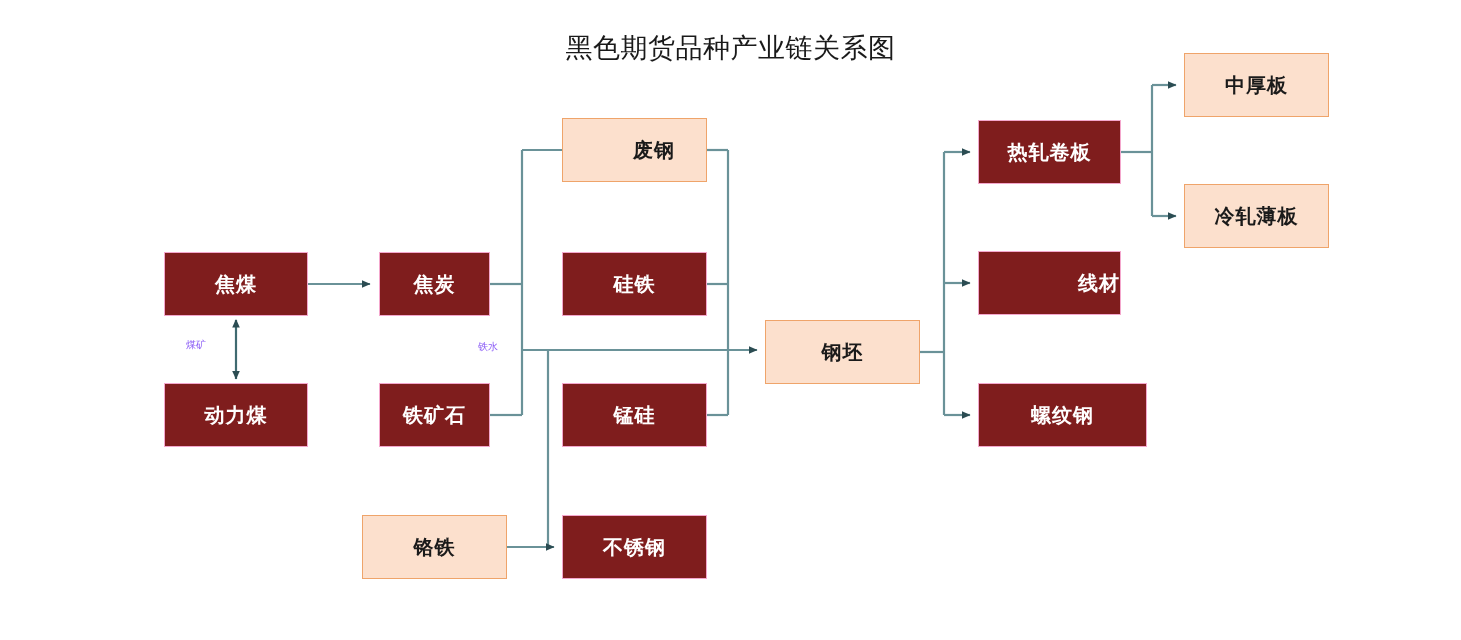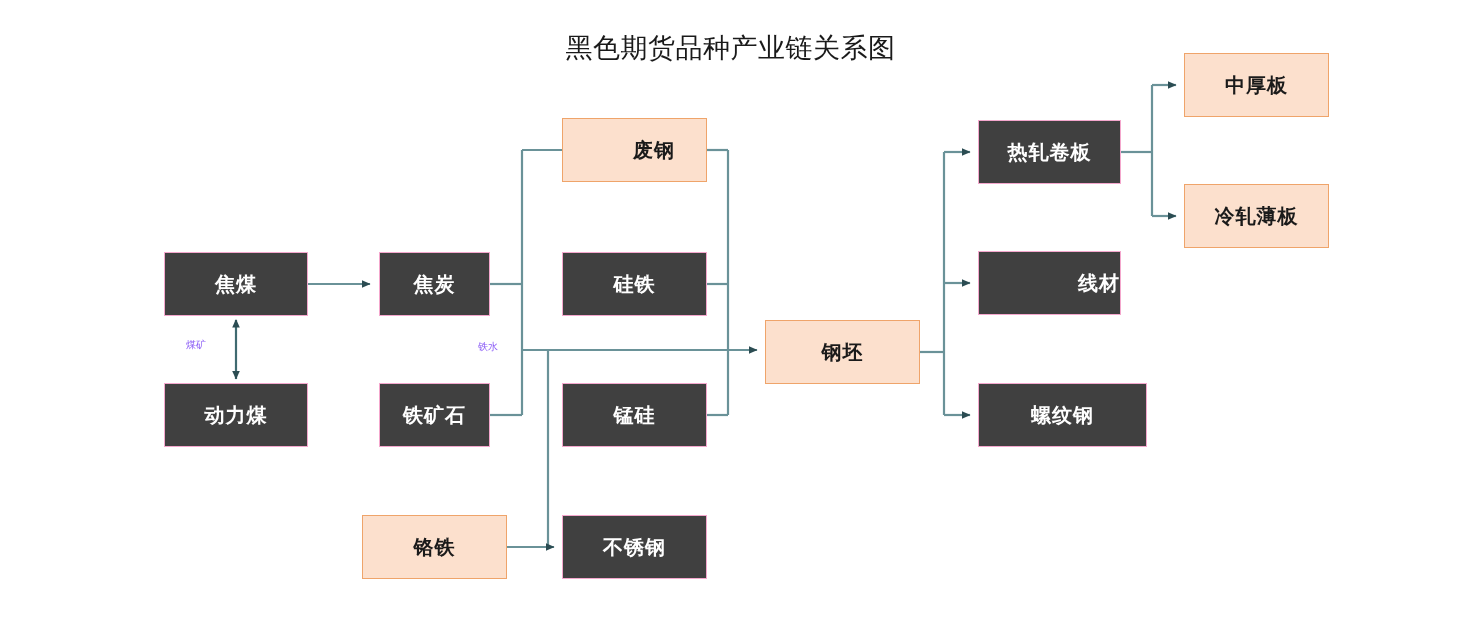--- a/index.html
+++ b/index.html
@@ -40,7 +40,7 @@
     z-index: 3;
   }
   .node.pink {
-    background: #404040;
+    background: #7f1d1d;
     color: #ffffff;
     border: 1px solid #f4a7cd;
   }

